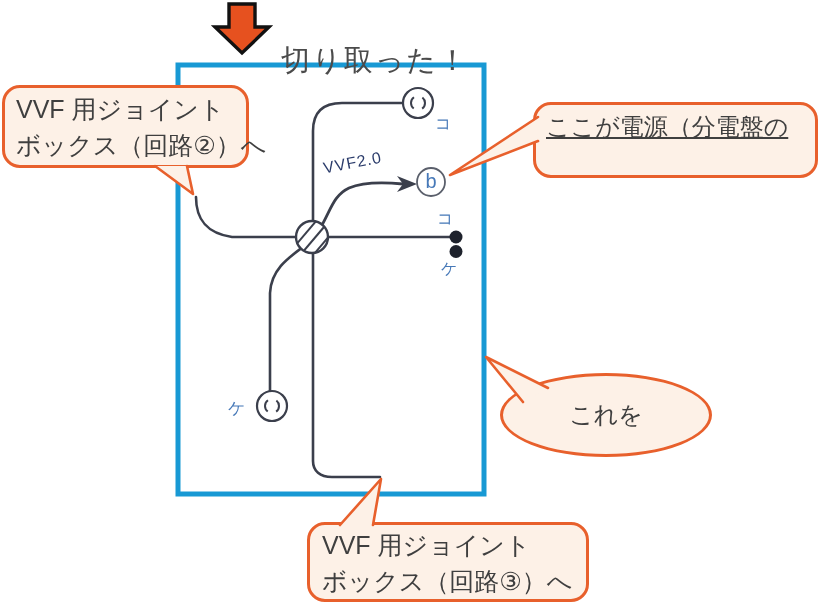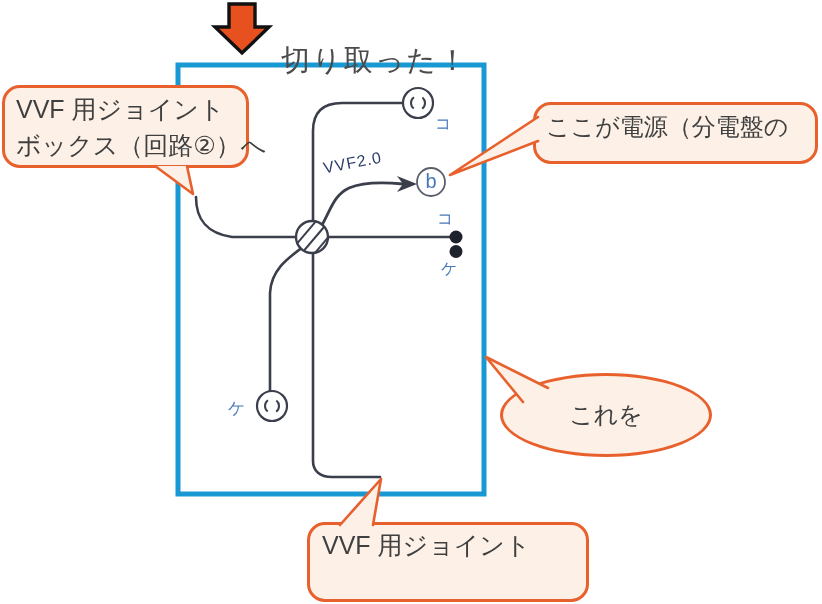--- a/index.html
+++ b/index.html
@@ -34,8 +34,8 @@
     padding:3px 11px;font-size:25px;line-height:36px;
   }
   .bubble-power{
-    left:533px;top:102px;width:285px;height:62px;
-    padding:3px 10px;font-size:24px;line-height:37px;
+    left:533px;top:102px;width:285px;height:76px;
+    padding:3px 10px;font-size:24px;line-height:37px;text-decoration:underline;
   }
   .bubble-power .sym{color:#e83a28;font-size:26px;}
   .bubble-convert{

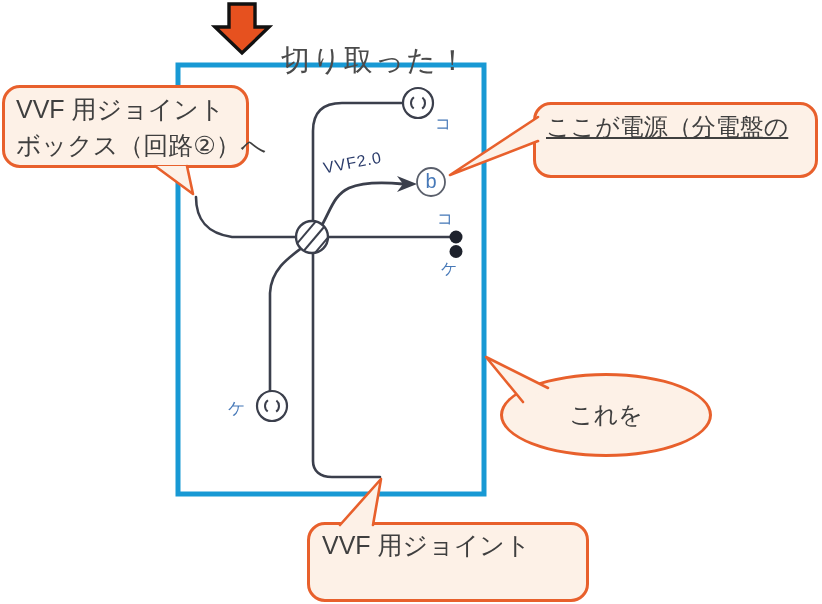--- a/index.html
+++ b/index.html
@@ -147,6 +147,7 @@
 
   <div class="bubble bubble-joint3">
     <span class="ln">VVF 用ジョイント</span>
+    <span class="ln">ボックス（回路③）へ</span>
   </div>
 
   <svg class="tails" width="822" height="604" viewBox="0 0 822 604">

